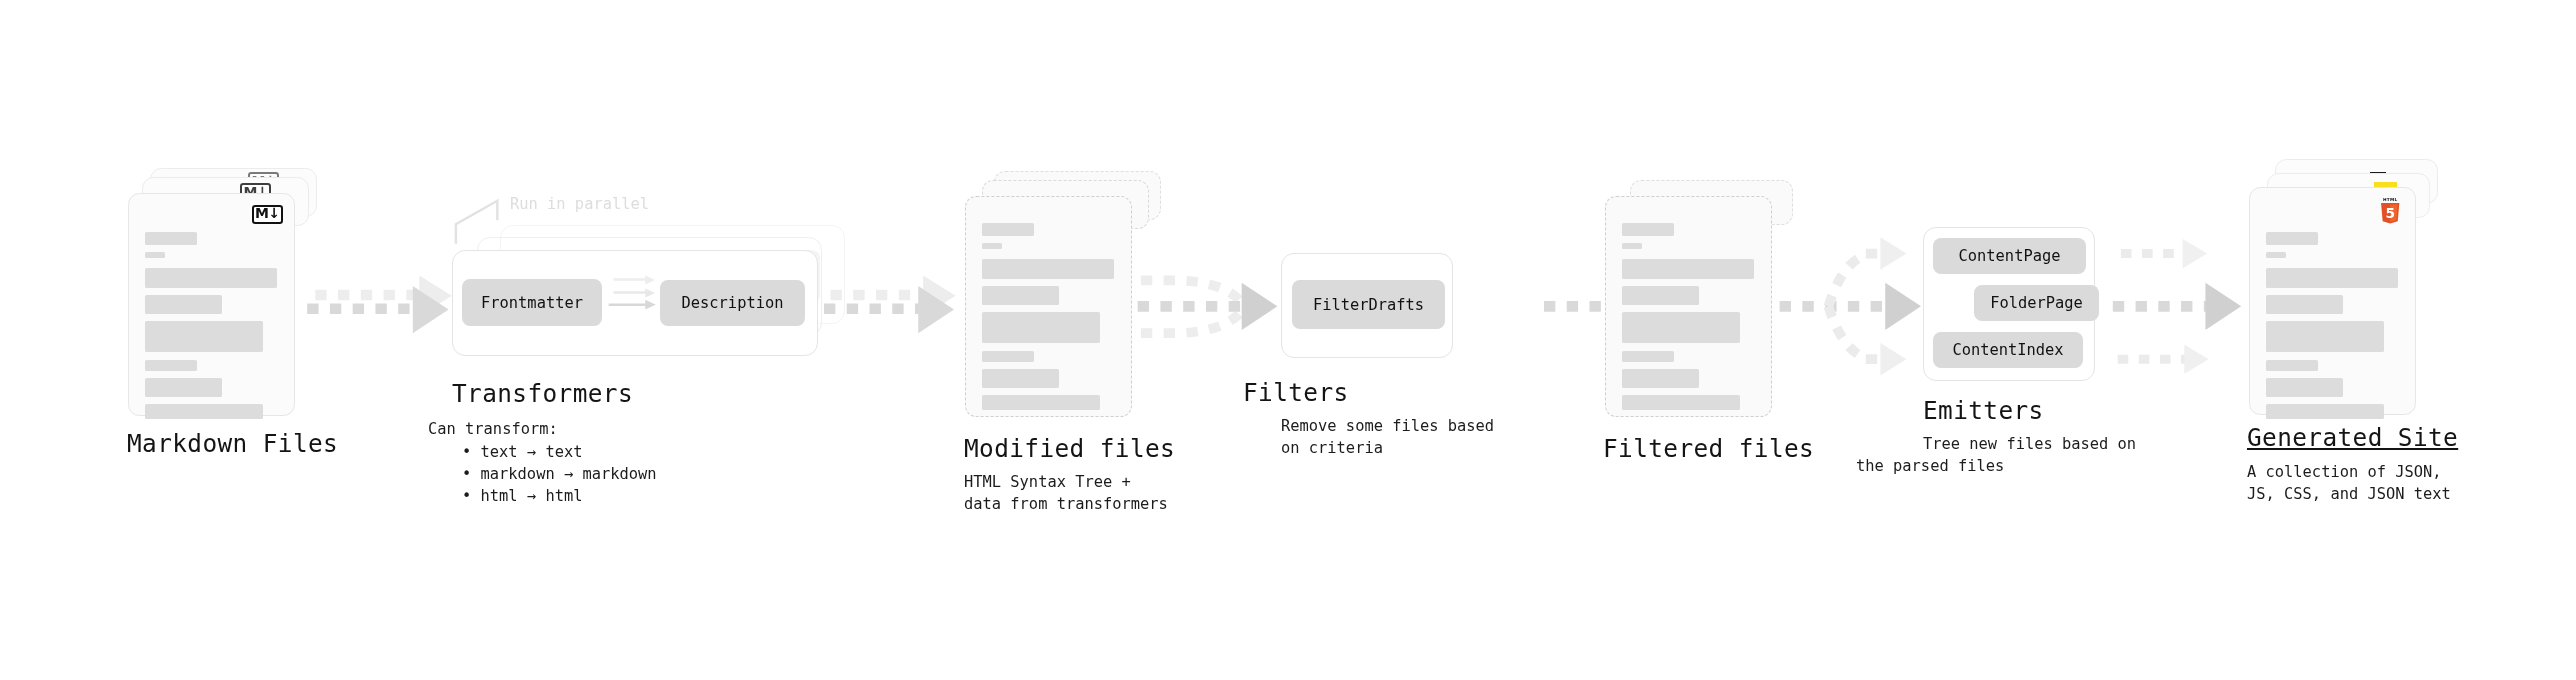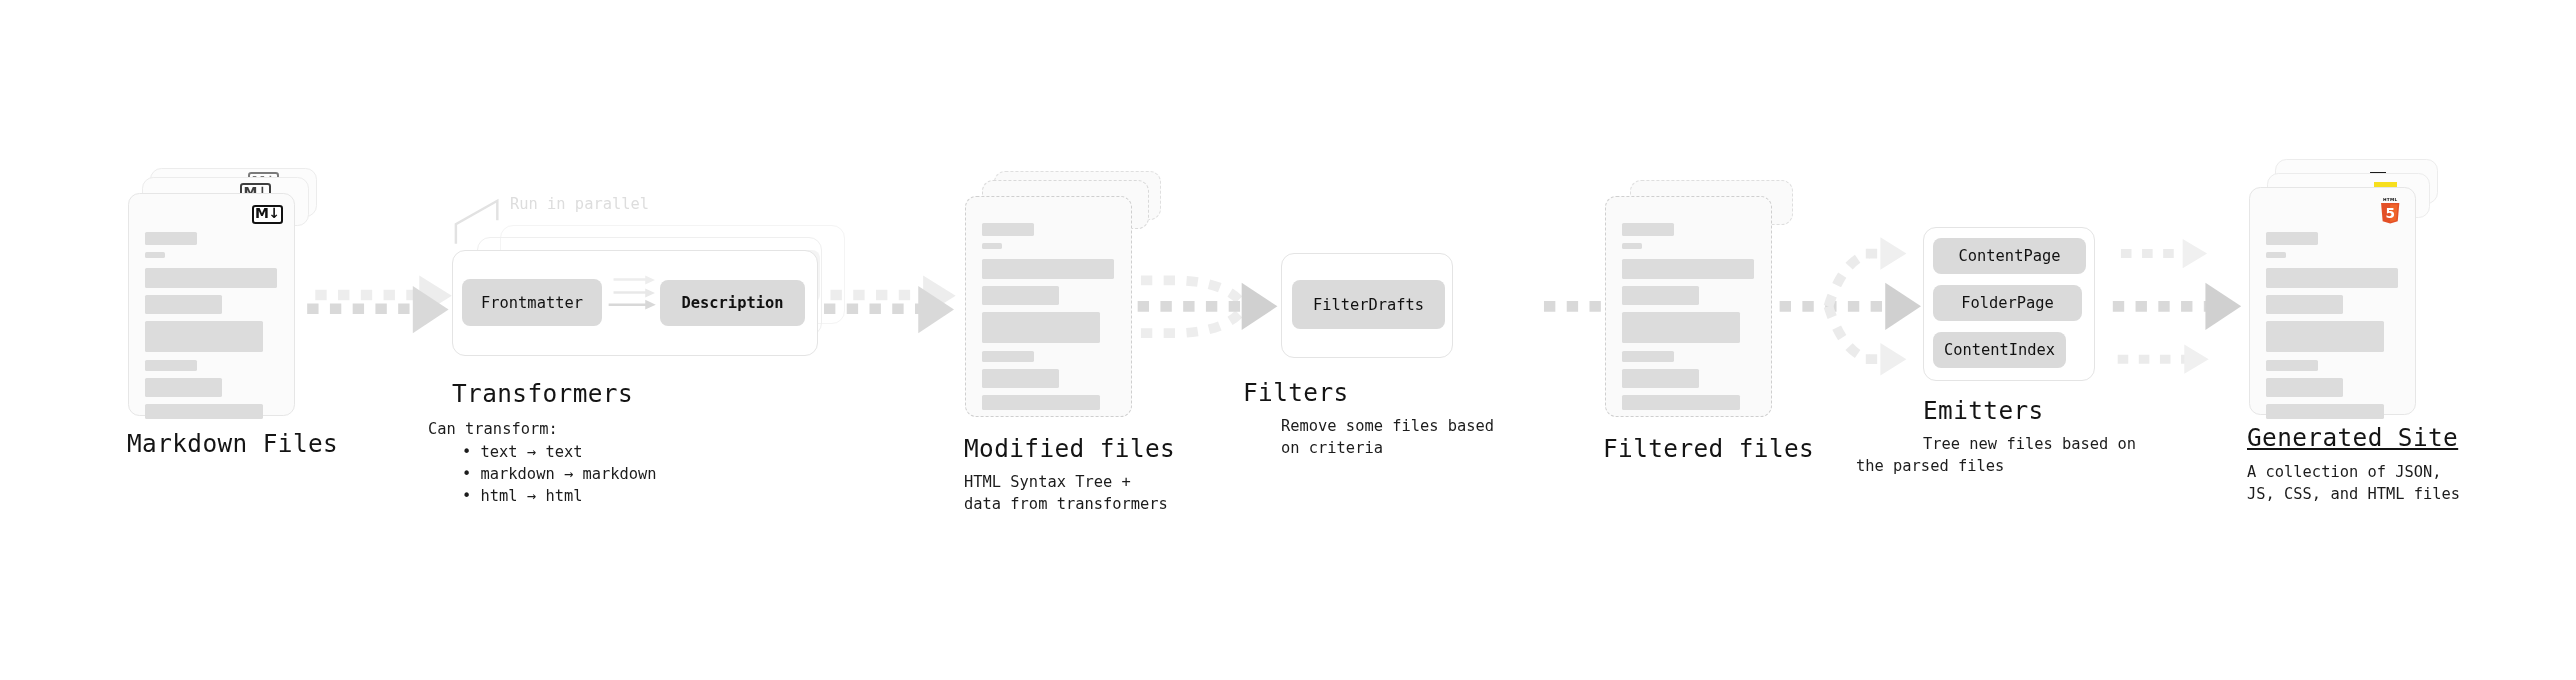--- a/index.html
+++ b/index.html
@@ -213,7 +213,7 @@
 
     <div class="group-box" style="left:452px; top:250px; width:366px; height:106px;"></div>
     <div class="chip" style="left:462px; top:279px; width:140px; height:47px;">Frontmatter</div>
-    <div class="chip" style="left:660px; top:280px; width:145px; height:46px;font-weight:bold;">Description</div>
+    <div class="chip" style="left:660px; top:280px; width:145px; height:46px;">Description</div>
 
     <svg class="overlay" viewBox="0 0 3170 838">
       <line x1="755" y1="344" x2="797" y2="344" stroke="#ededed" stroke-width="3"></line>

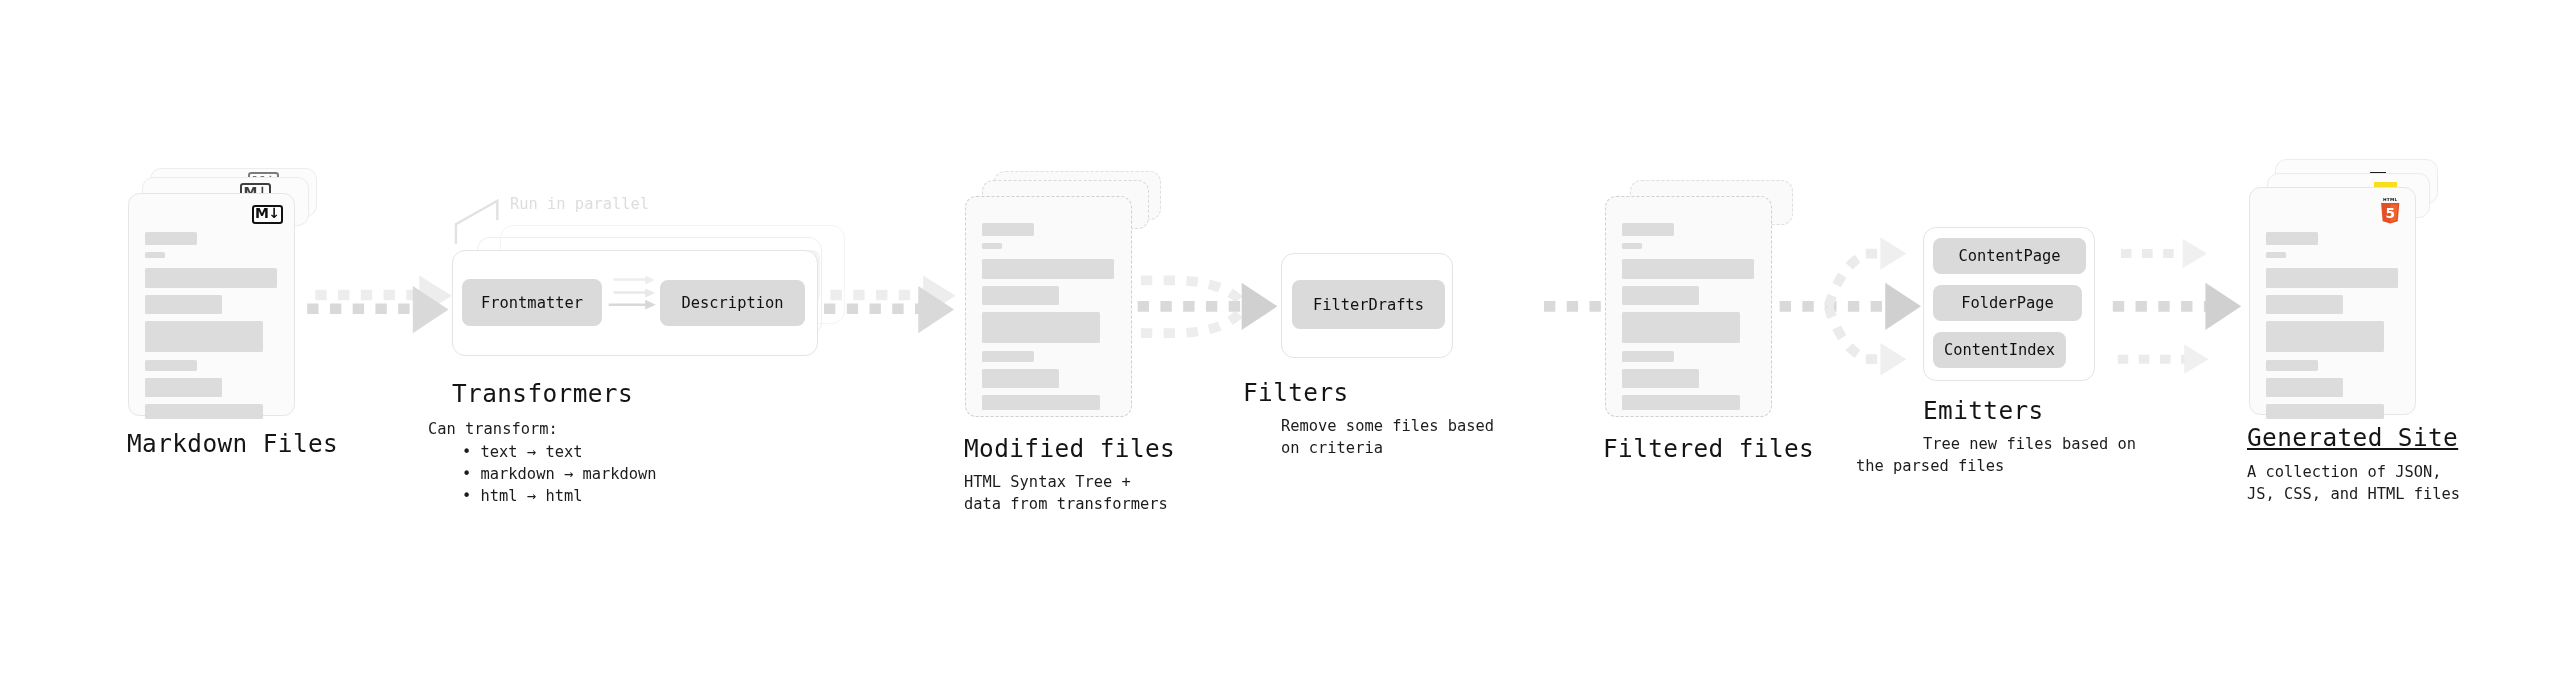--- a/index.html
+++ b/index.html
@@ -282,7 +282,7 @@
   <div>
     <div class="group-box" style="left:1923px; top:227px; width:172px; height:154px;"></div>
     <div class="chip" style="left:1933px; top:238px; width:153px; height:36px;">ContentPage</div>
-    <div class="chip" style="left:1933px; top:285px; width:149px; height:36px;">FolderPage</div>
+    <div class="chip" style="left:1974px; top:285px; width:125px; height:36px;">FolderPage</div>
     <div class="chip" style="left:1933px; top:332px; width:133px; height:36px;">ContentIndex</div>
 
     <div class="stage-title" style="left:1923px; top:396px;">Emitters</div>

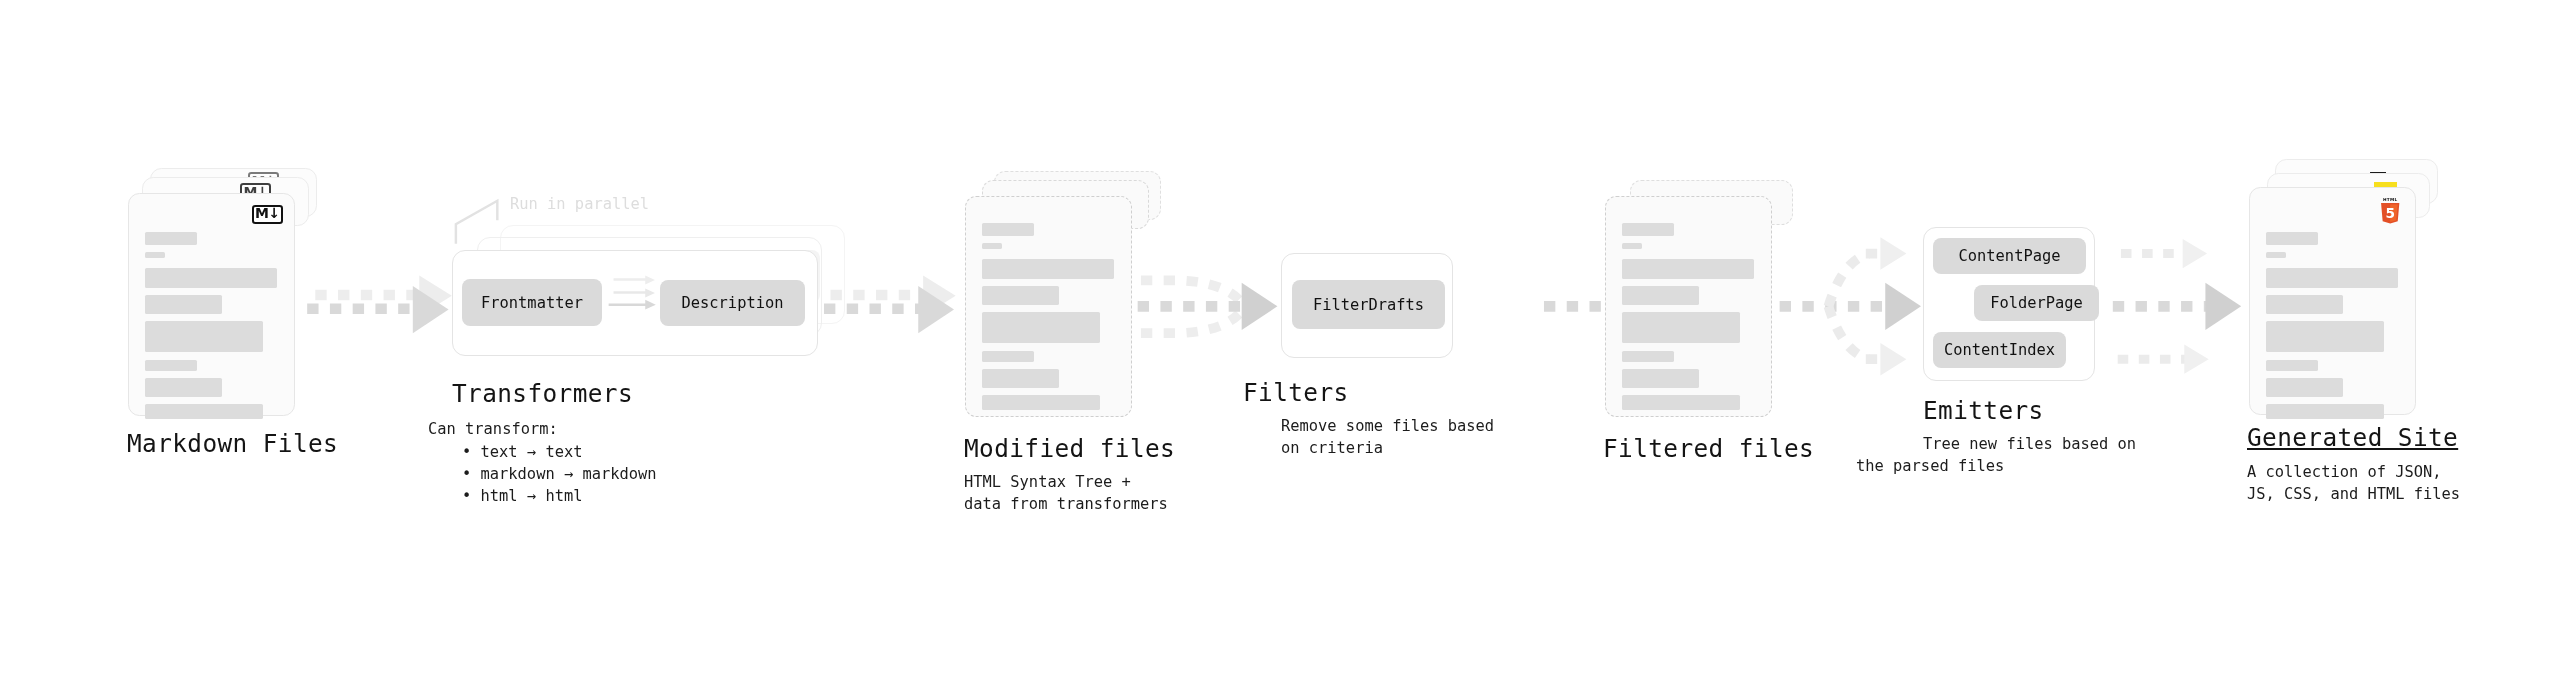--- a/index.html
+++ b/index.html
@@ -283,7 +283,7 @@
     <div class="group-box" style="left:1923px; top:227px; width:172px; height:154px;"></div>
     <div class="chip" style="left:1933px; top:238px; width:153px; height:36px;">ContentPage</div>
     <div class="chip" style="left:1974px; top:285px; width:125px; height:36px;">FolderPage</div>
-    <div class="chip" style="left:1933px; top:332px; width:133px; height:36px;">ContentIndex</div>
+    <div class="chip" style="left:1933px; top:332px; width:150px; height:36px;">ContentIndex</div>
 
     <div class="stage-title" style="left:1923px; top:396px;">Emitters</div>
     <div class="stage-desc" style="left:1923px; top:433px;">Tree new files based on</div>

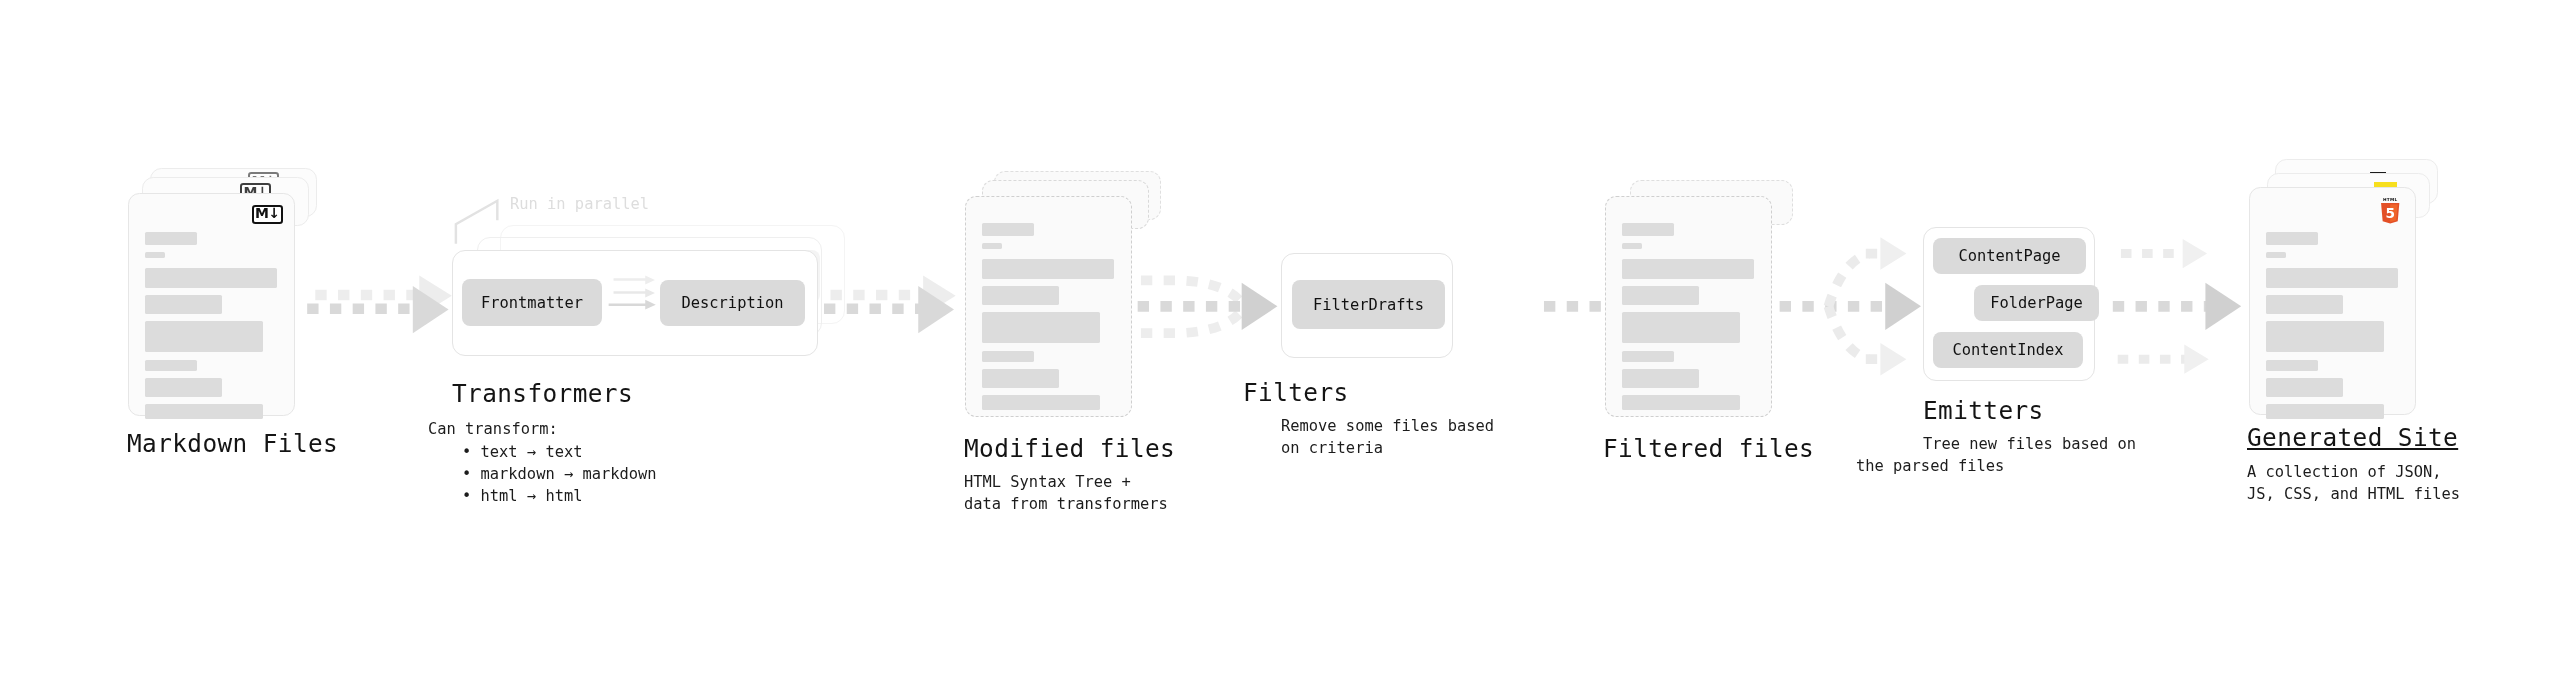--- a/index.html
+++ b/index.html
@@ -330,7 +330,7 @@
 
     <div class="stage-title" style="left:2247px; top:423px;text-decoration:underline;">Generated Site</div>
     <div class="stage-desc" style="left:2247px; top:461px;">A collection of JSON,</div>
-    <div class="stage-desc" style="left:2247px; top:483px;">JS, CSS, and HTML files</div>
+    <div class="stage-desc" style="left:2247px; top:483px;">JS, CSS, and JSON text</div>
   </div>
 
 </div>

